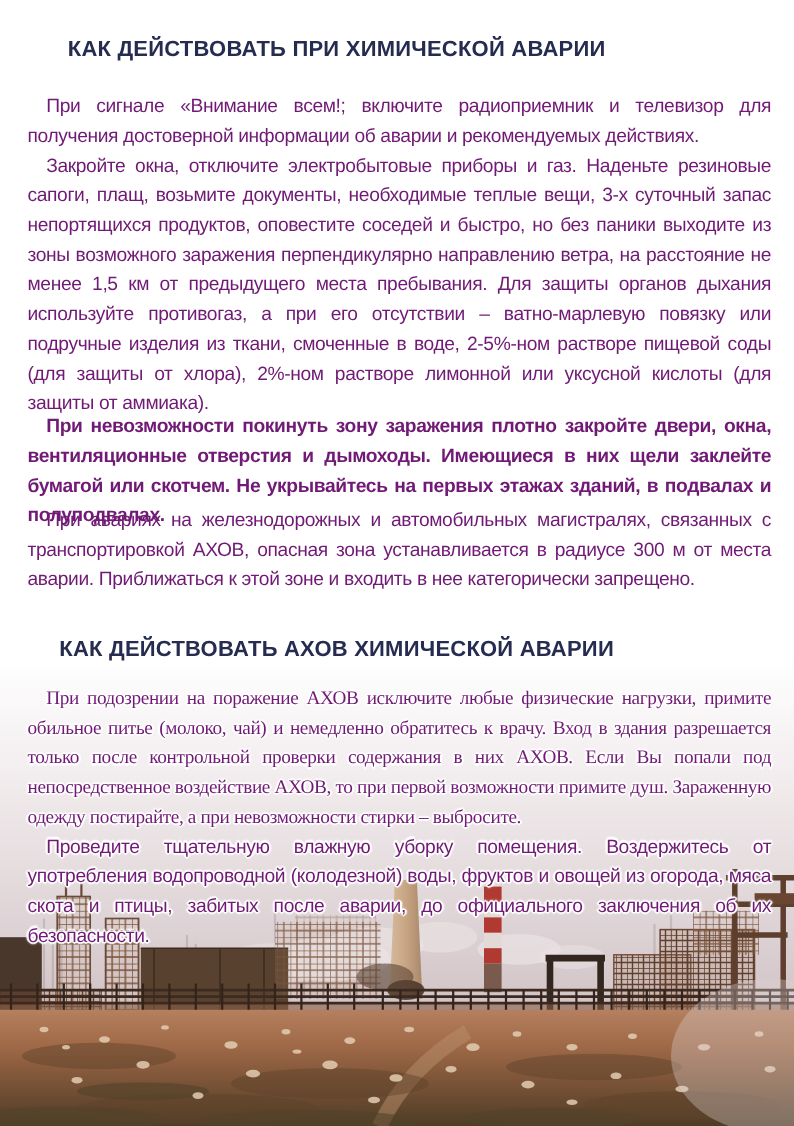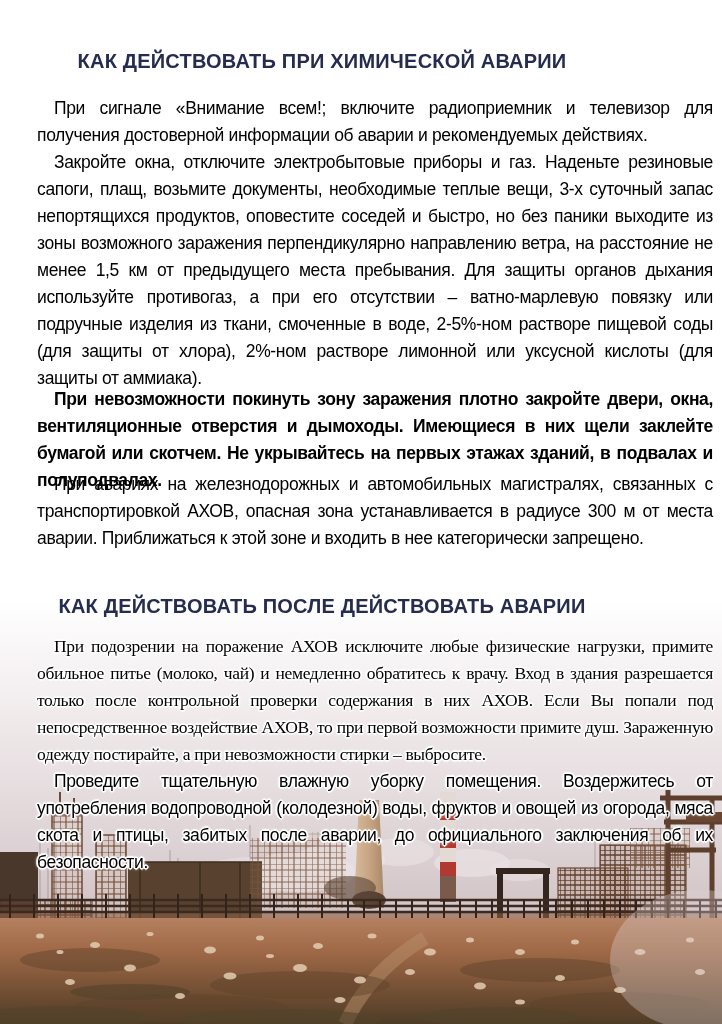--- a/index.html
+++ b/index.html
@@ -14,7 +14,7 @@
   .content{position:absolute;inset:0;z-index:2;}
   h1.doc-heading{
     position:absolute;left:0;width:612px;
-    margin:16px;text-align:center;
+    margin:0;text-align:center;
     font-size:20px;font-weight:bold;
     color:#262c50;letter-spacing:.2px;
   }

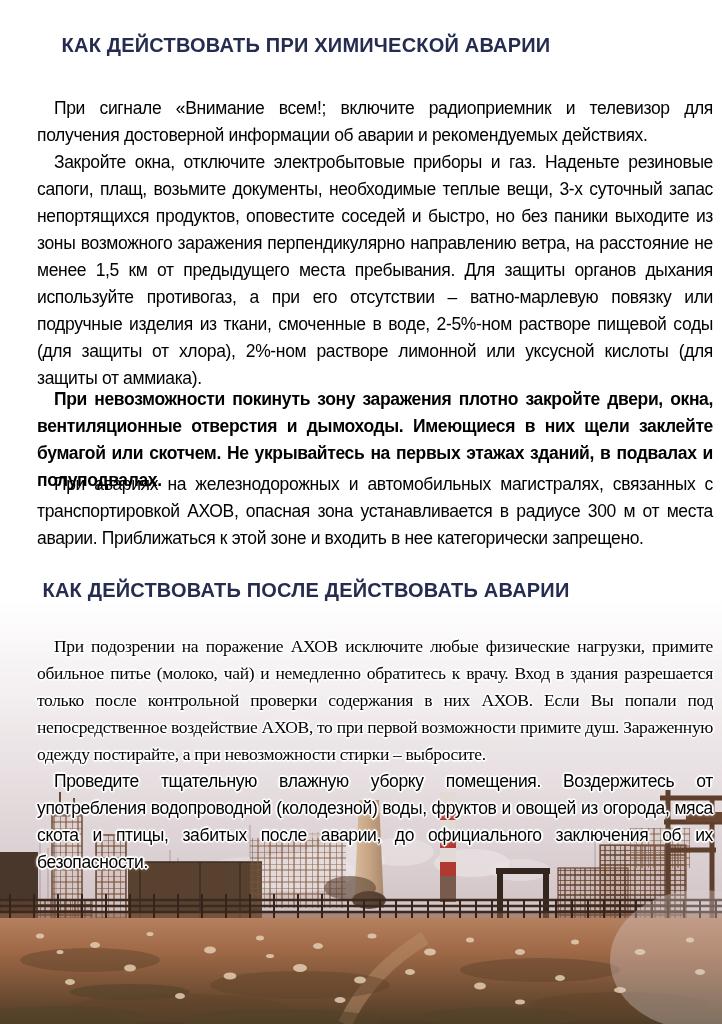--- a/index.html
+++ b/index.html
@@ -22,10 +22,10 @@
   .h1-2{top:579px;}
   p.body-par{
     position:absolute;left:25px;width:676px;
-    margin:12px;
+    margin:0;
     font-size:17.5px;line-height:27px;
     letter-spacing:-0.35px;
-    color:#000000;
+    color:#701a75;
     text-align:justify;
     text-indent:17px;
   }

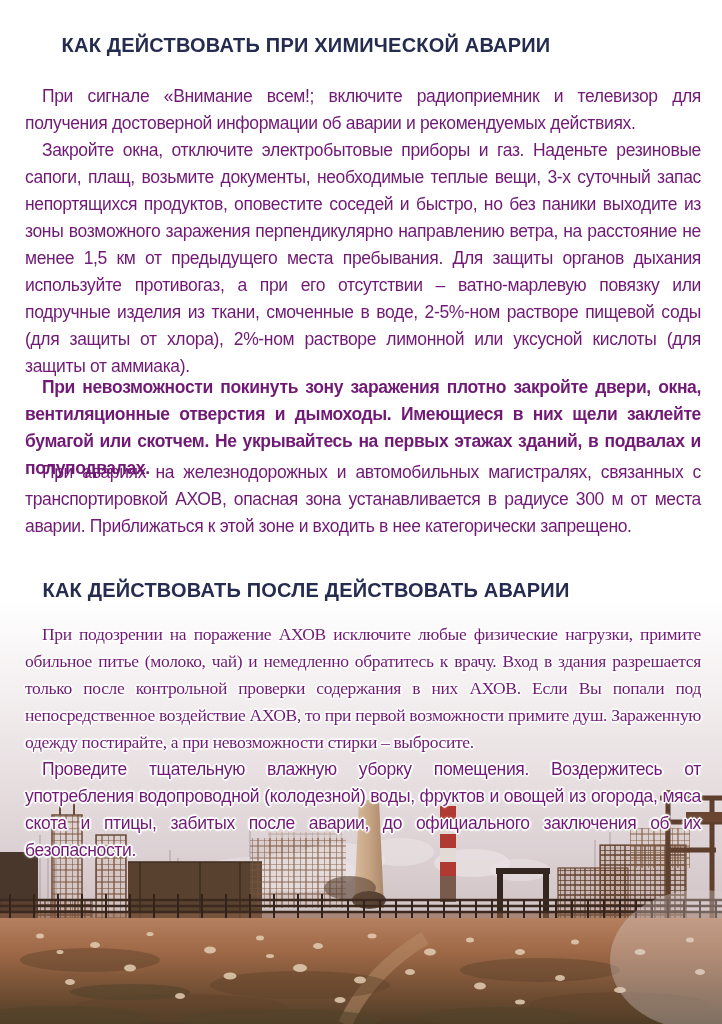--- a/index.html
+++ b/index.html
@@ -210,7 +210,7 @@
 
     <p class="body-par p4">При авариях на железнодорожных и автомобильных магистралях, связанных с транспортировкой АХОВ, опасная зона устанавливается в радиусе 300 м от места аварии. Приближаться к этой зоне и входить в нее категорически запрещено.</p>
 
-    <h1 class="doc-heading h1-2">КАК ДЕЙСТВОВАТЬ ПОСЛЕ ДЕЙСТВОВАТЬ АВАРИИ</h1>
+    <h1 class="doc-heading h1-2">КАК ДЕЙСТВОВАТЬ АХОВ ХИМИЧЕСКОЙ АВАРИИ</h1>
 
     <p class="body-par p5 halo">При подозрении на поражение АХОВ исключите любые физические нагрузки, примите обильное питье (молоко, чай) и немедленно обратитесь к врачу. Вход в здания разрешается только после контрольной проверки содержания в них АХОВ. Если Вы попали под непосредственное воздействие АХОВ, то при первой возможности примите душ. Зараженную одежду постирайте, а при невозможности стирки – выбросите.</p>
 

